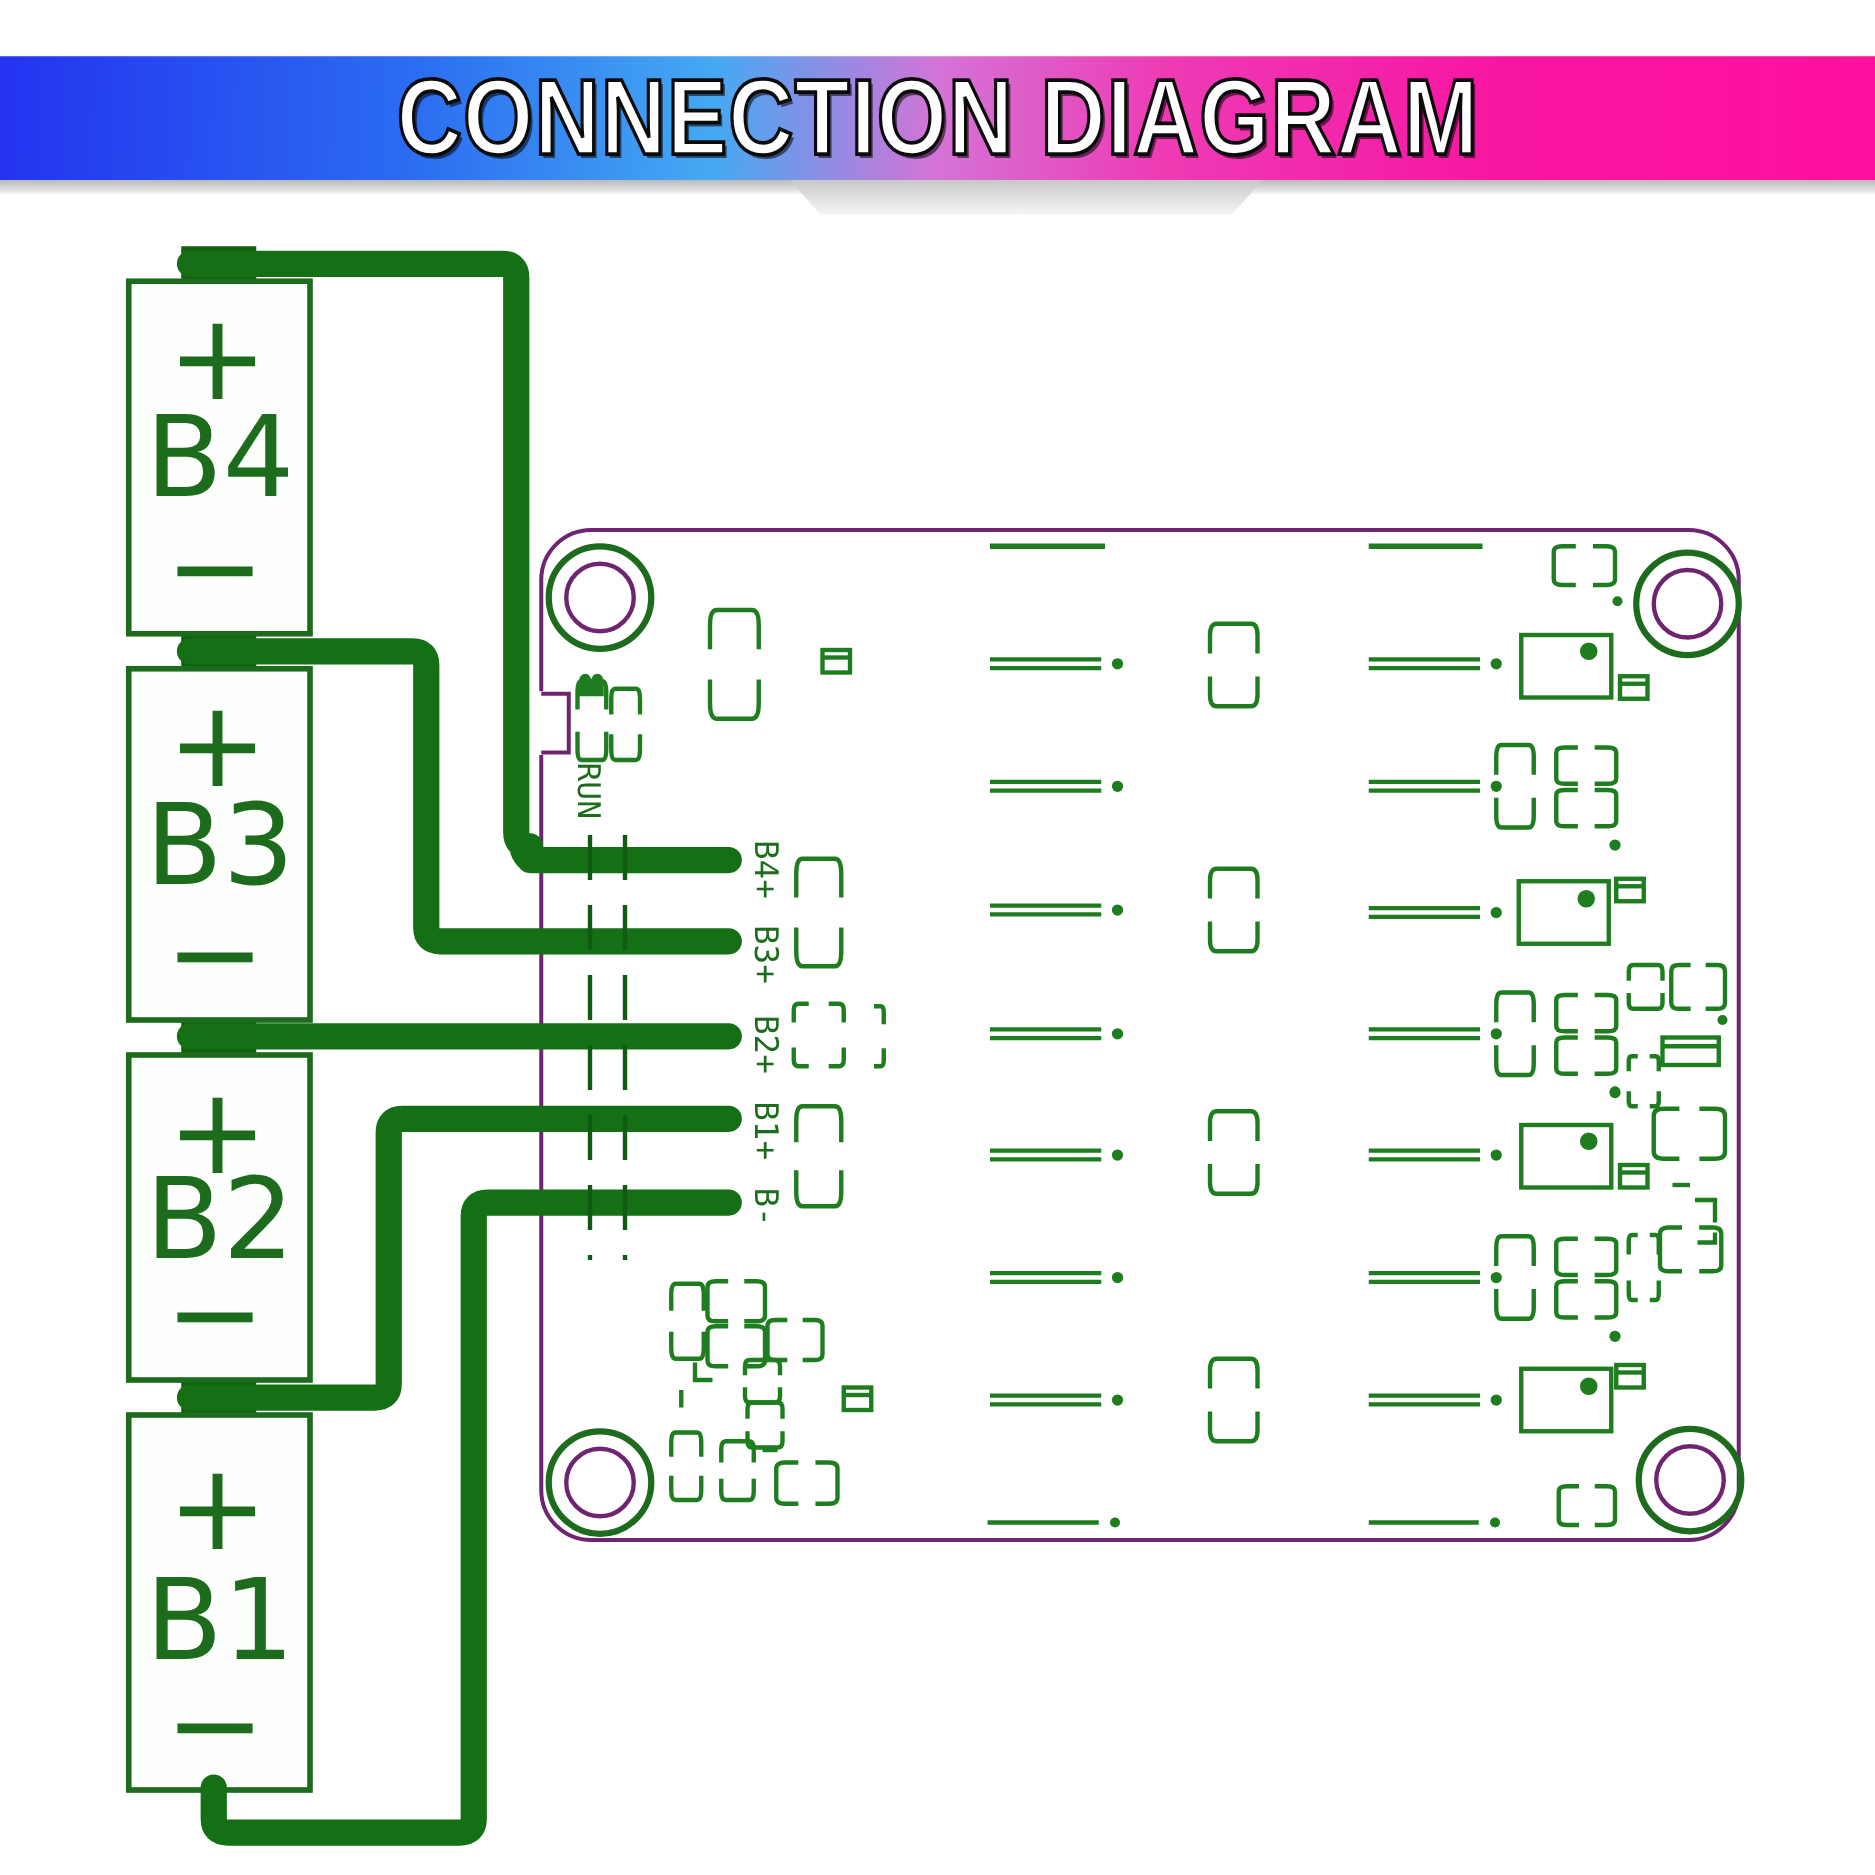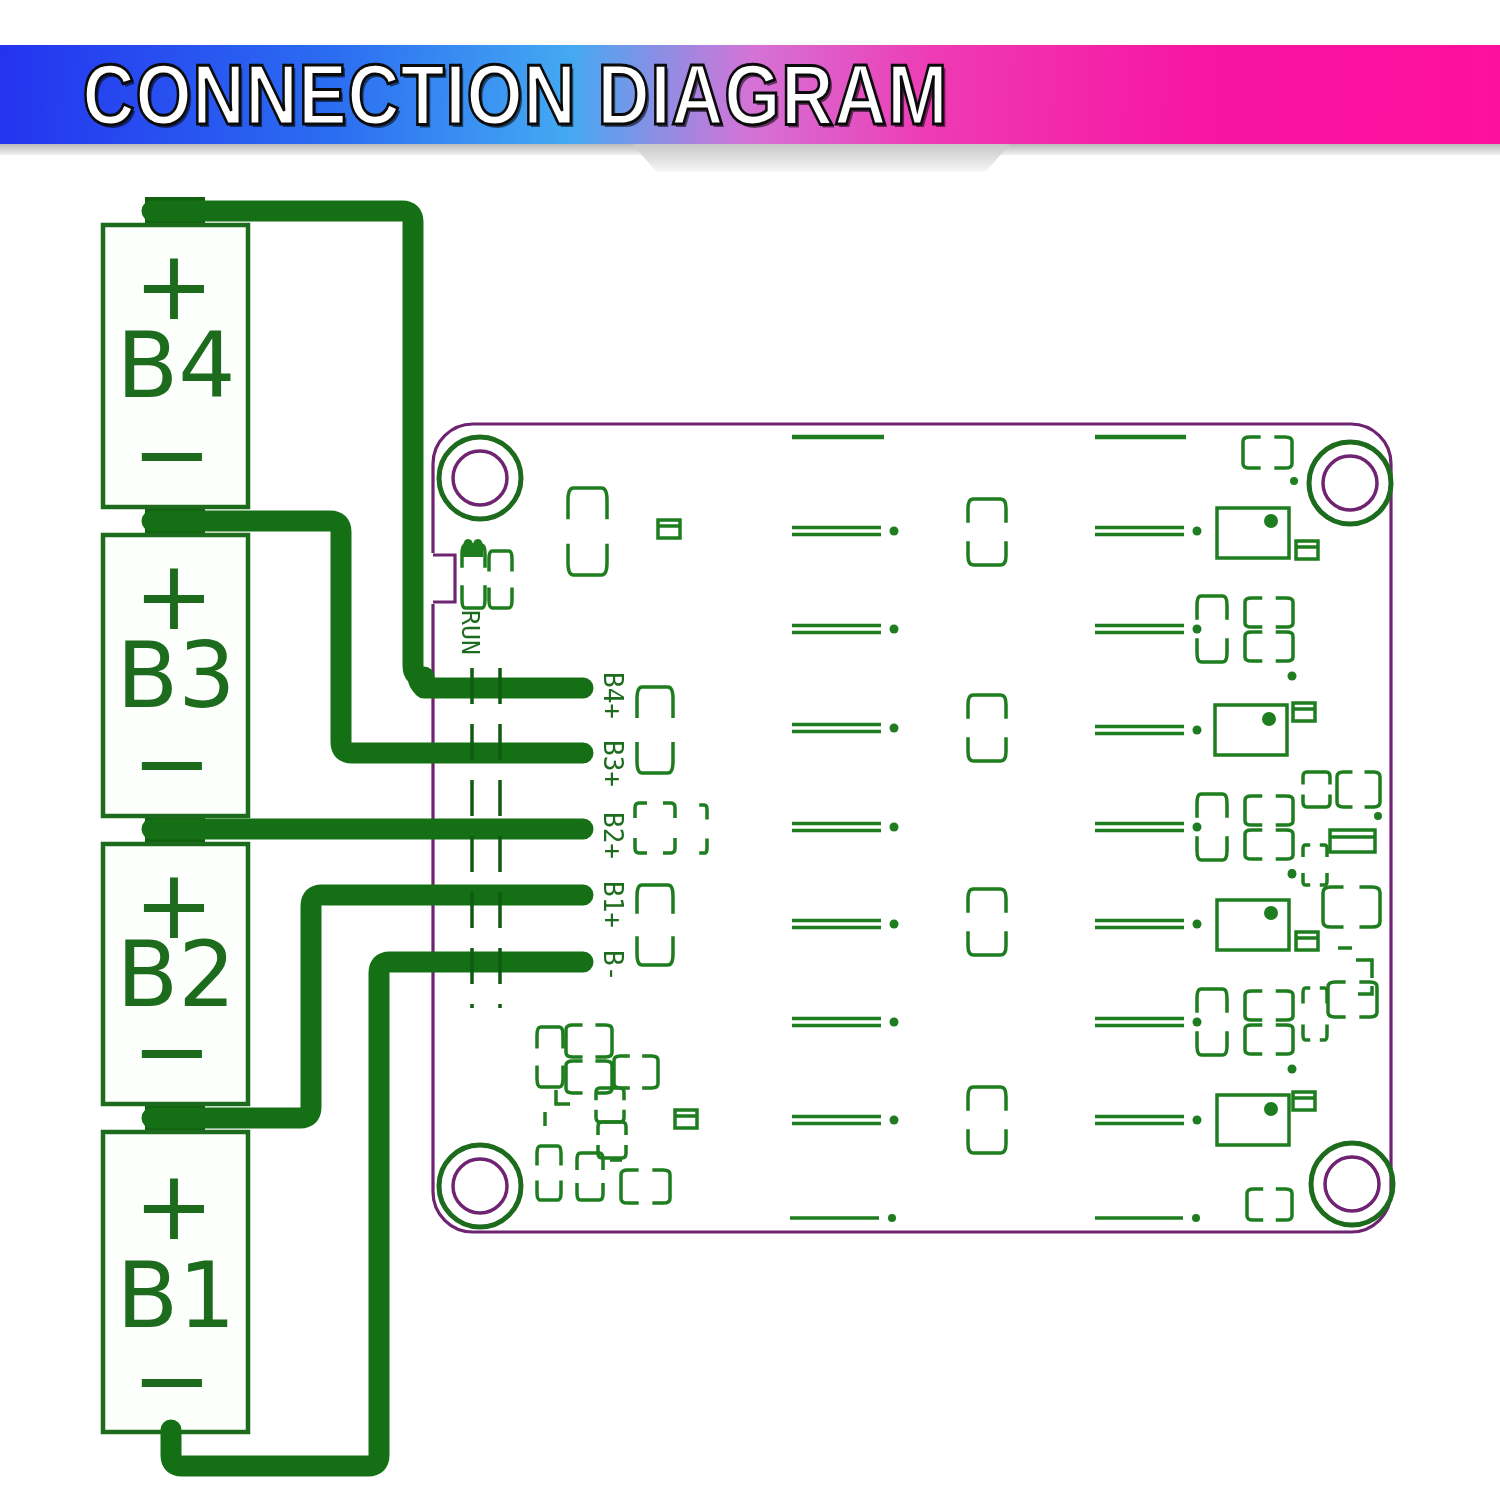--- a/index.html
+++ b/index.html
@@ -8,7 +8,7 @@
   
   .banner{position:absolute;left:0;top:45px;width:1500px;height:99px;
     background:linear-gradient(92deg,#2433ef 0%,#2b6cf1 22%,#44a9f2 38%,#d473d6 50%,#ee3bb4 62%,#f715a2 80%,#ff0f9e 100%);
-    display:flex;align-items:center;justify-content:flex-start;
+    display:flex;align-items:center;justify-content:center;
     box-shadow:0 4px 6px rgba(0,0,0,.25);}
   .banner h1{margin:0;color:#ffffff;font-size:86px;font-weight:900;letter-spacing:1px;
     transform:scaleX(0.84);white-space:nowrap;

